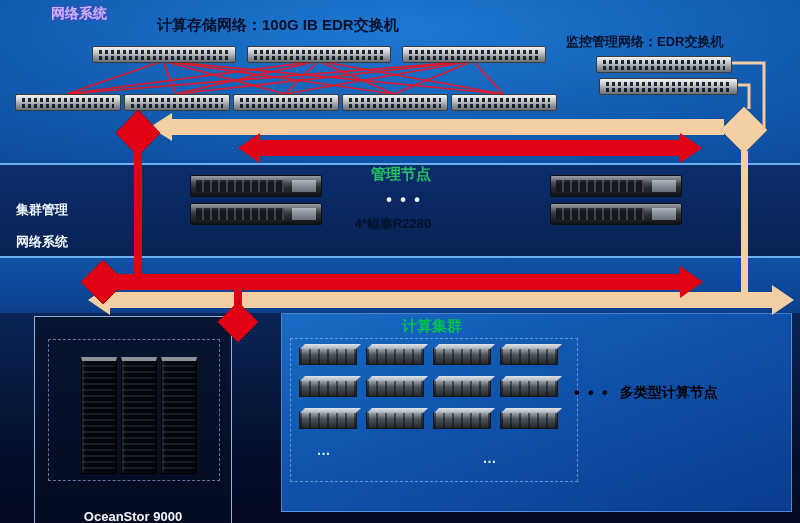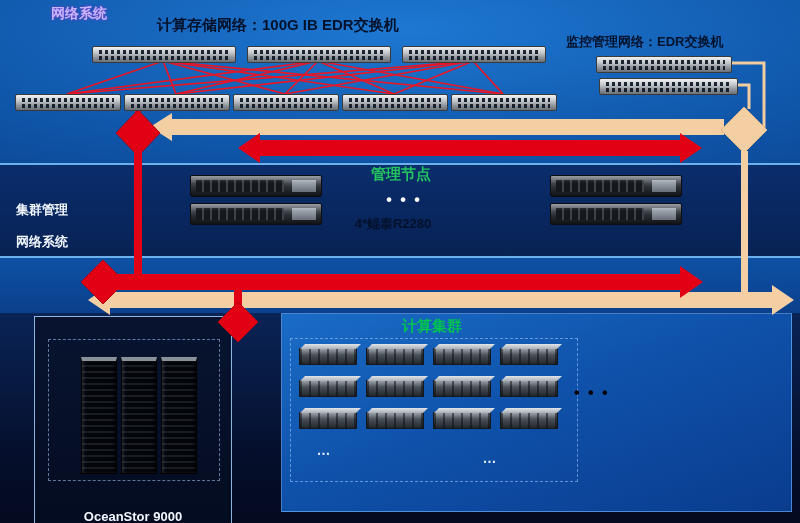--- a/index.html
+++ b/index.html
@@ -164,6 +164,7 @@
 
     <div class="note t" style="left:292px;top:70px;">
       <span class="nd">• • •</span>
+      <span class="nt">多类型计算节点</span>
     </div>
   </div>
 

